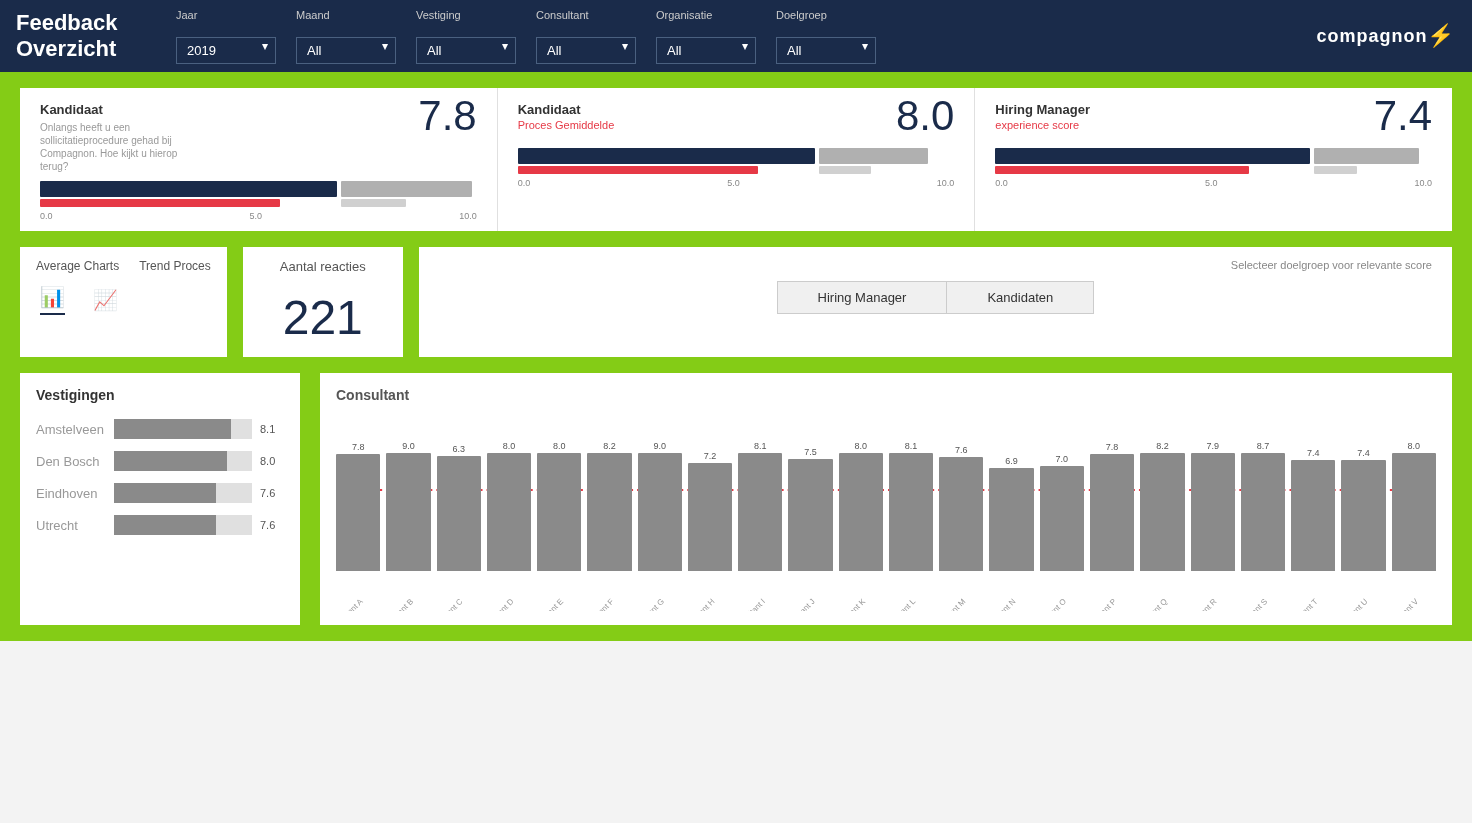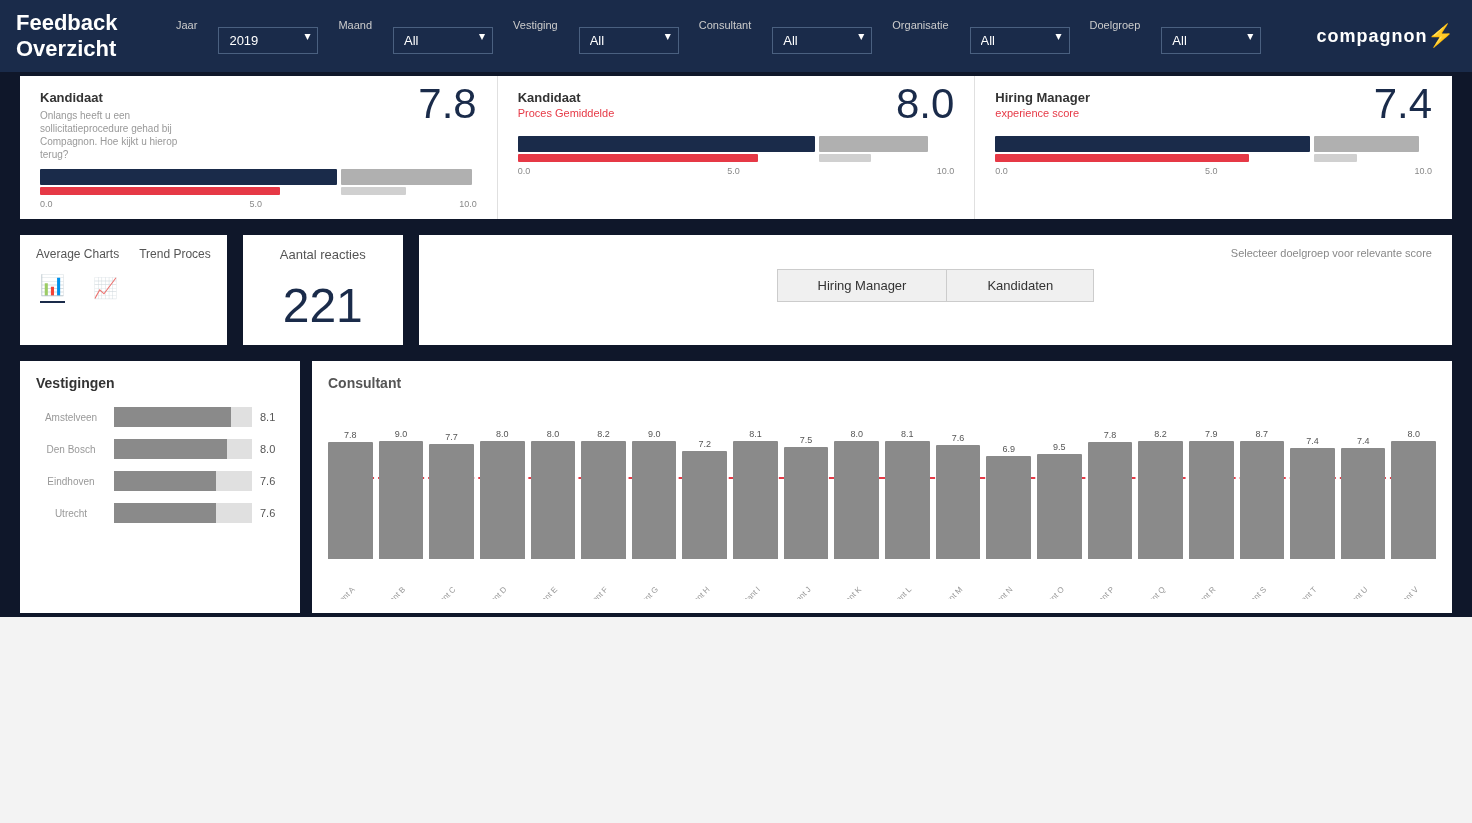--- a/index.html
+++ b/index.html
@@ -29,8 +29,8 @@
     }
     .filter-item {
       display: flex;
-      flex-direction: row;
-      gap: 21px;
+      flex-direction: column;
+      gap: 8px;
     }
     .filter-label {
       font-size: 11px;

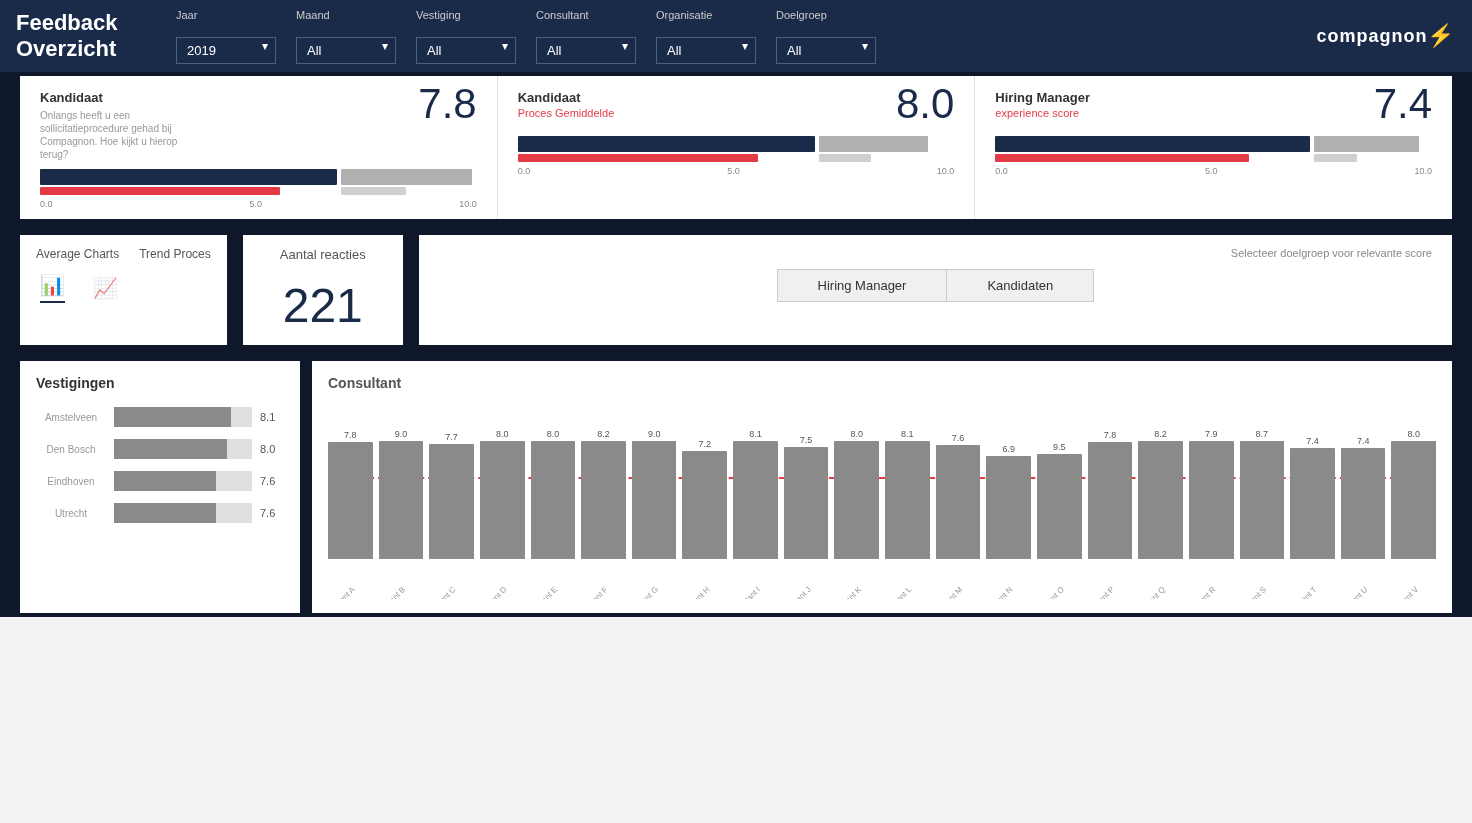--- a/index.html
+++ b/index.html
@@ -80,8 +80,8 @@
 
     
     .main {
-      padding: 4px 20px;
-      background: #0f172a;
+      padding: 16px 20px;
+      background: #84cc16;
     }
 
     

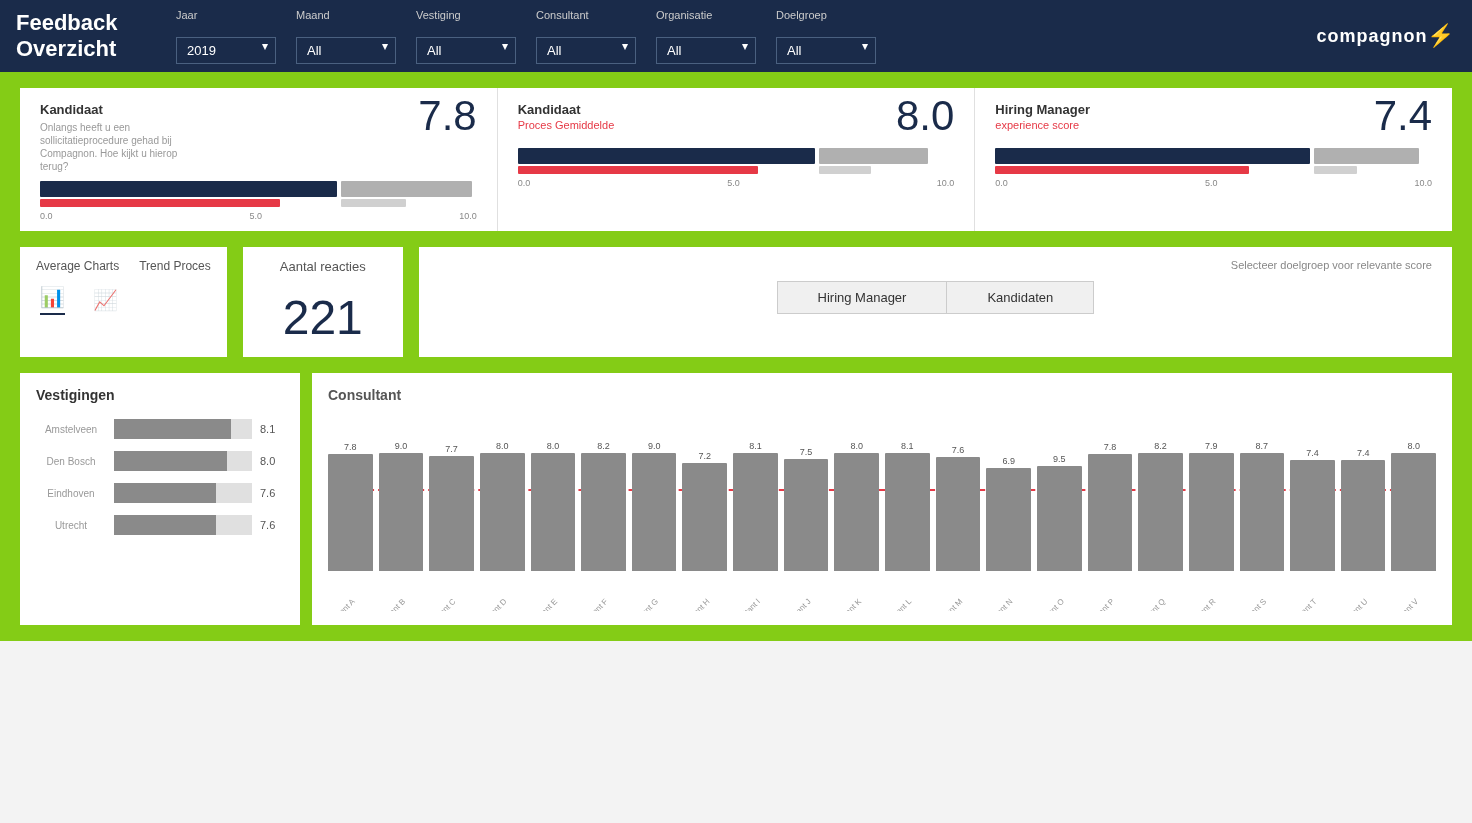--- a/index.html
+++ b/index.html
@@ -229,7 +229,7 @@
     
     .bottom-row {
       display: flex;
-      gap: 12px;
+      gap: 20px;
     }
     .vestigingen-box {
       background: white;

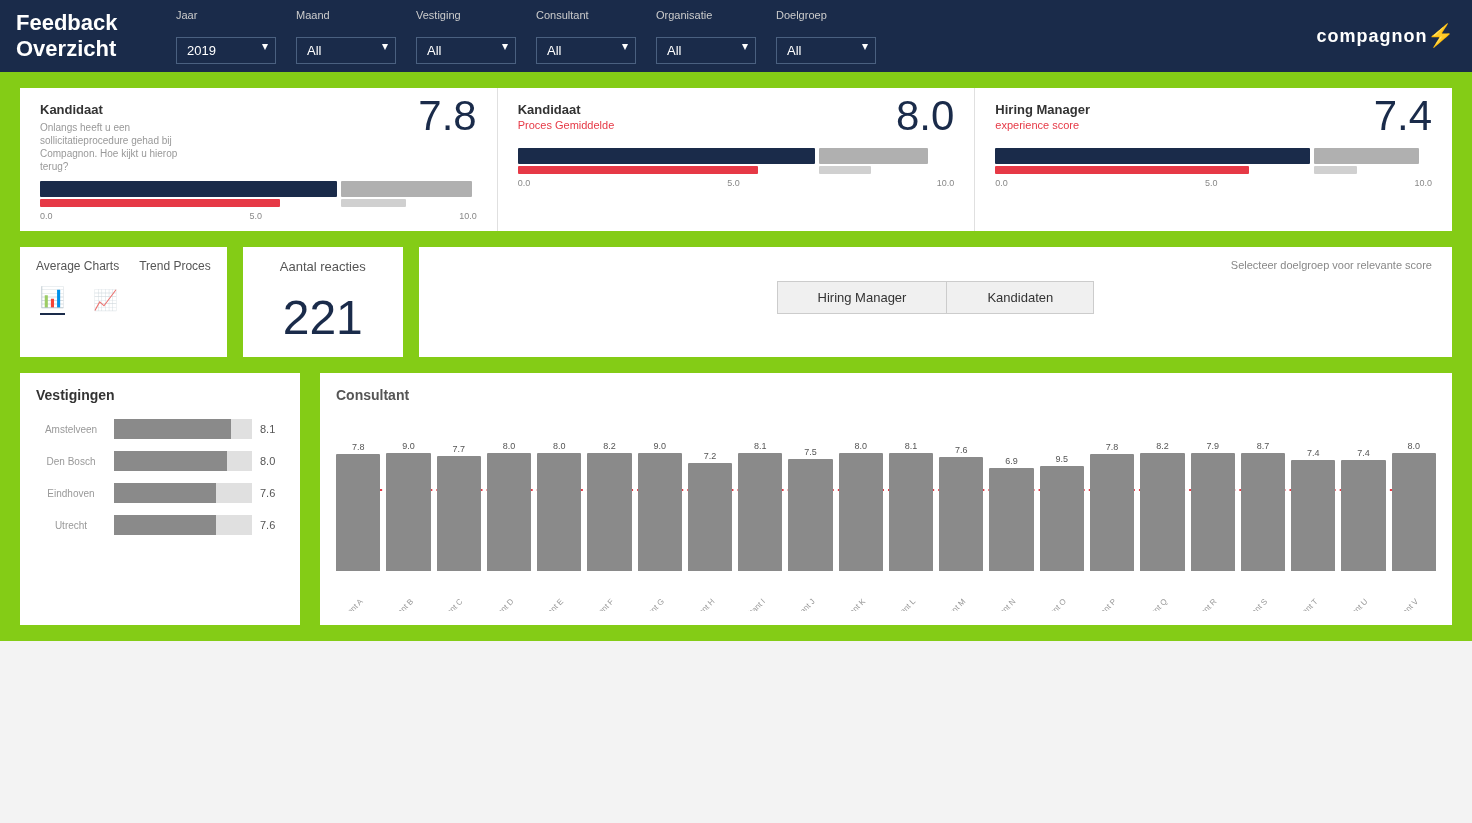--- a/index.html
+++ b/index.html
@@ -250,10 +250,10 @@
       gap: 8px;
     }
     .vestiging-label {
-      font-size: 10px;
+      font-size: 13px;
       color: #999;
       min-width: 70px;
-      text-align: center;
+      text-align: left;
     }
     .vestiging-bar-wrap {
       flex: 1;

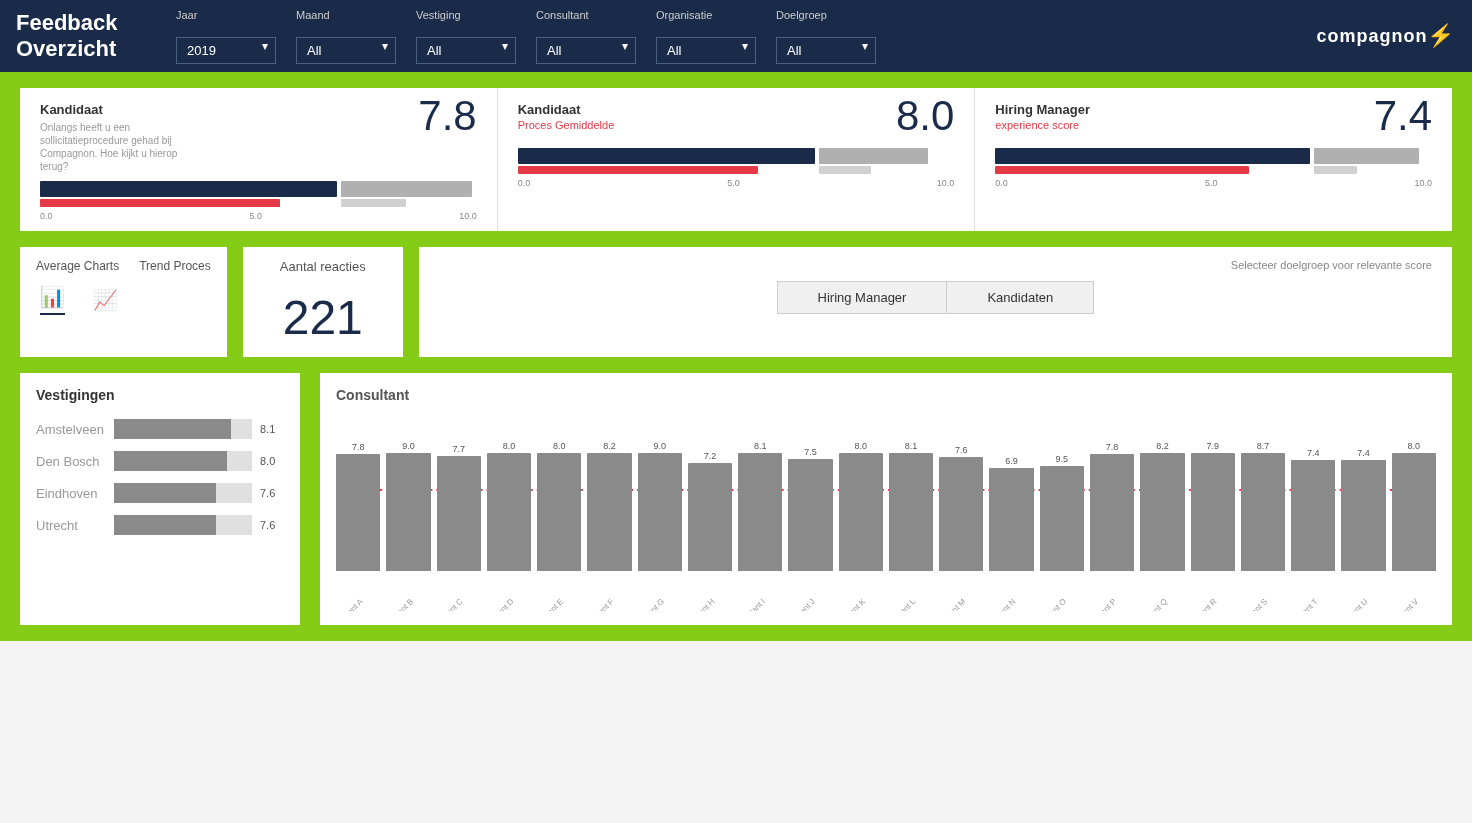--- a/index.html
+++ b/index.html
@@ -540,7 +540,7 @@
               <div class="c-bar-label">Consultant B</div>
             </div>
             <div class="c-bar-group">
-              <div class="c-bar-score">7.7</div>
+              <div class="c-bar-score">6.3</div>
               <div class="c-bar" style="height: 115.5px;"></div>
               <div class="c-bar-label">Consultant C</div>
             </div>

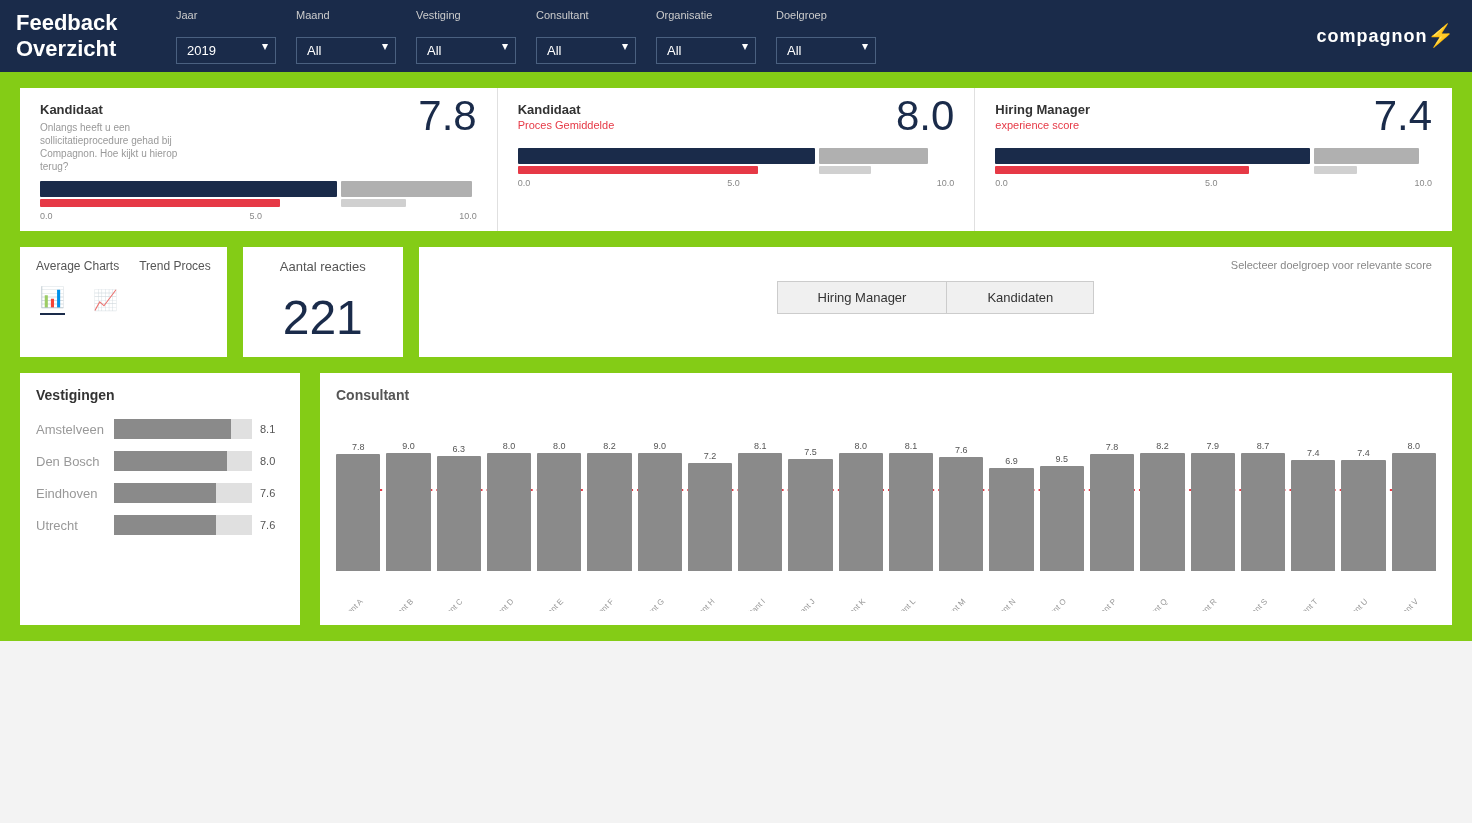--- a/index.html
+++ b/index.html
@@ -600,7 +600,7 @@
               <div class="c-bar-label">Consultant N</div>
             </div>
             <div class="c-bar-group">
-              <div class="c-bar-score">9.5</div>
+              <div class="c-bar-score">7.0</div>
               <div class="c-bar" style="height: 105px;"></div>
               <div class="c-bar-label">Consultant O</div>
             </div>

